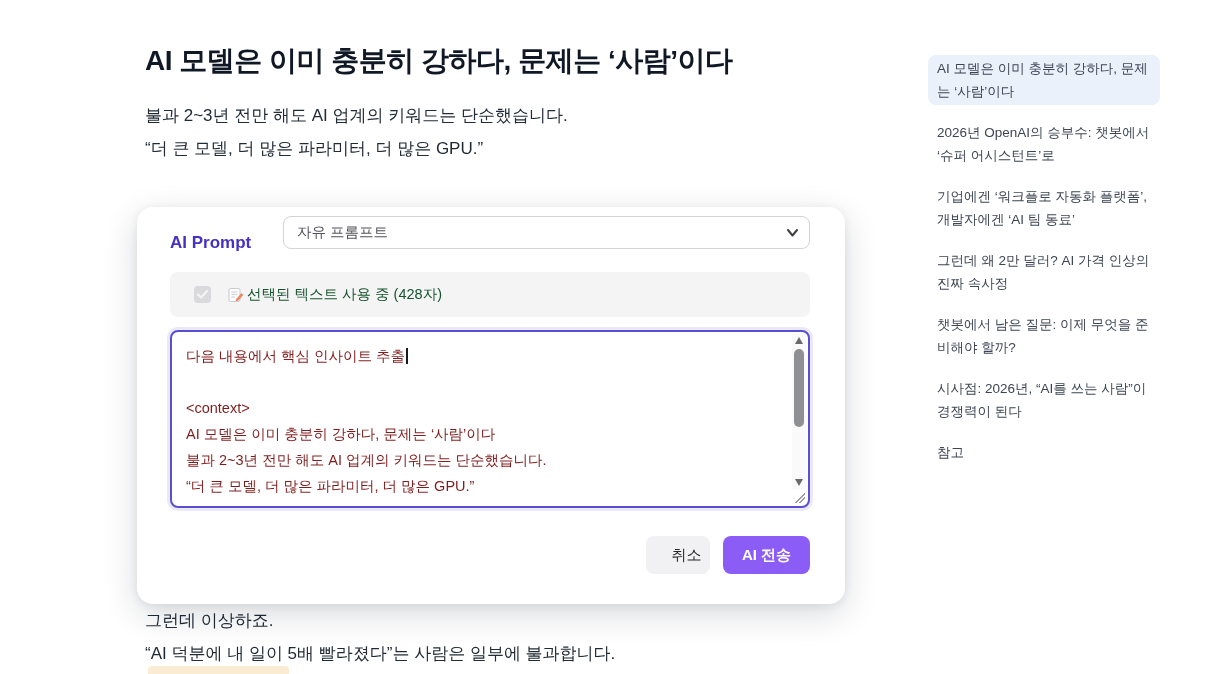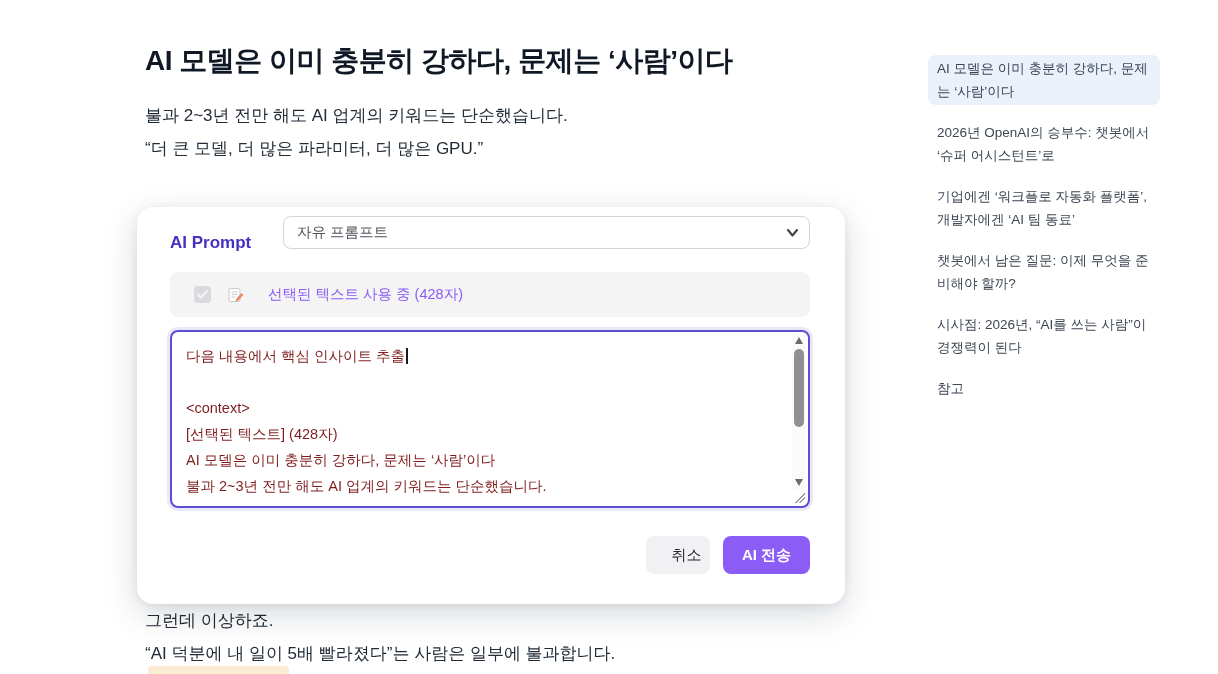--- a/index.html
+++ b/index.html
@@ -281,6 +281,7 @@
     <div class="toc-item active">AI 모델은 이미 충분히 강하다, 문제는 ‘사람’이다</div>
     <div class="toc-item">2026년 OpenAI의 승부수: 챗봇에서 ‘슈퍼 어시스턴트’로</div>
     <div class="toc-item">기업에겐 ‘워크플로 자동화 플랫폼’, 개발자에겐 ‘AI 팀 동료’</div>
+    <div class="toc-item">그런데 왜 2만 달러? AI 가격 인상의 진짜 속사정</div>
     <div class="toc-item">챗봇에서 남은 질문: 이제 무엇을 준비해야 할까?</div>
     <div class="toc-item">시사점: 2026년, “AI를 쓰는 사람”이 경쟁력이 된다</div>
     <div class="toc-item">참고</div>

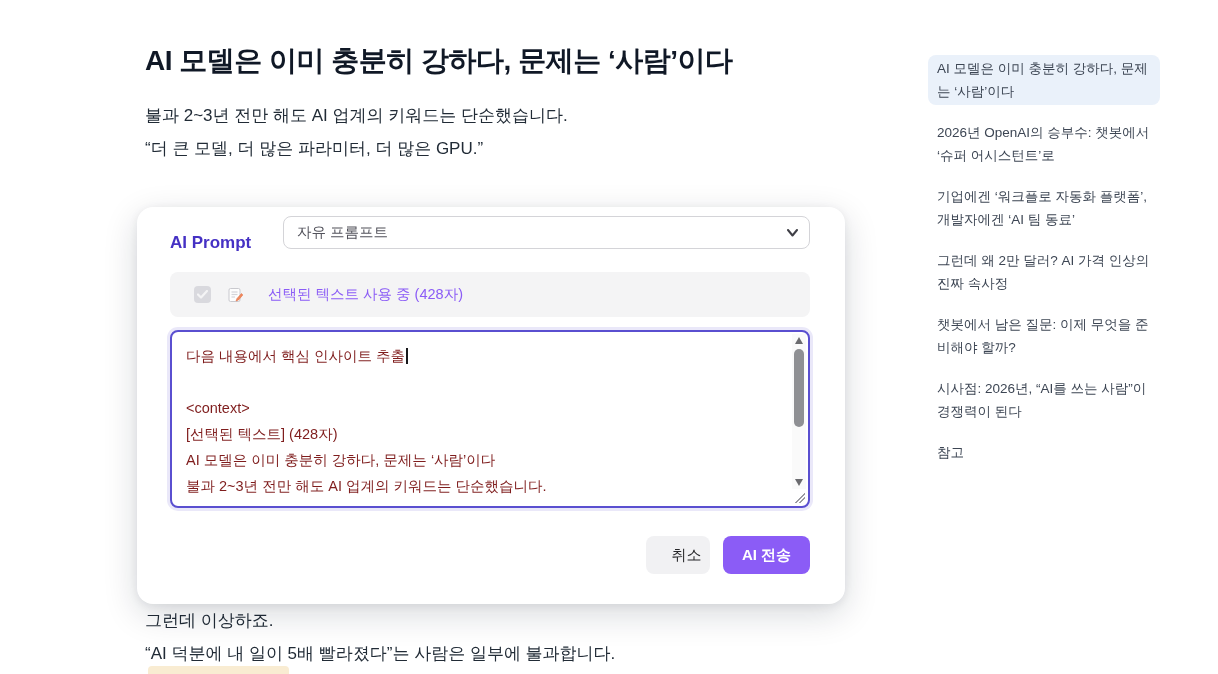--- a/index.html
+++ b/index.html
@@ -98,9 +98,9 @@
   }
   .memo-icon { margin-left: 16px; width: 16px; height: 16px; }
   .selected-label {
-    margin-left: 25px;
+    margin-left: 4px;
     font-size: 14.5px;
-    color: #8b5cf6;
+    color: #14532d;
   }
 
   .prompt-textarea {

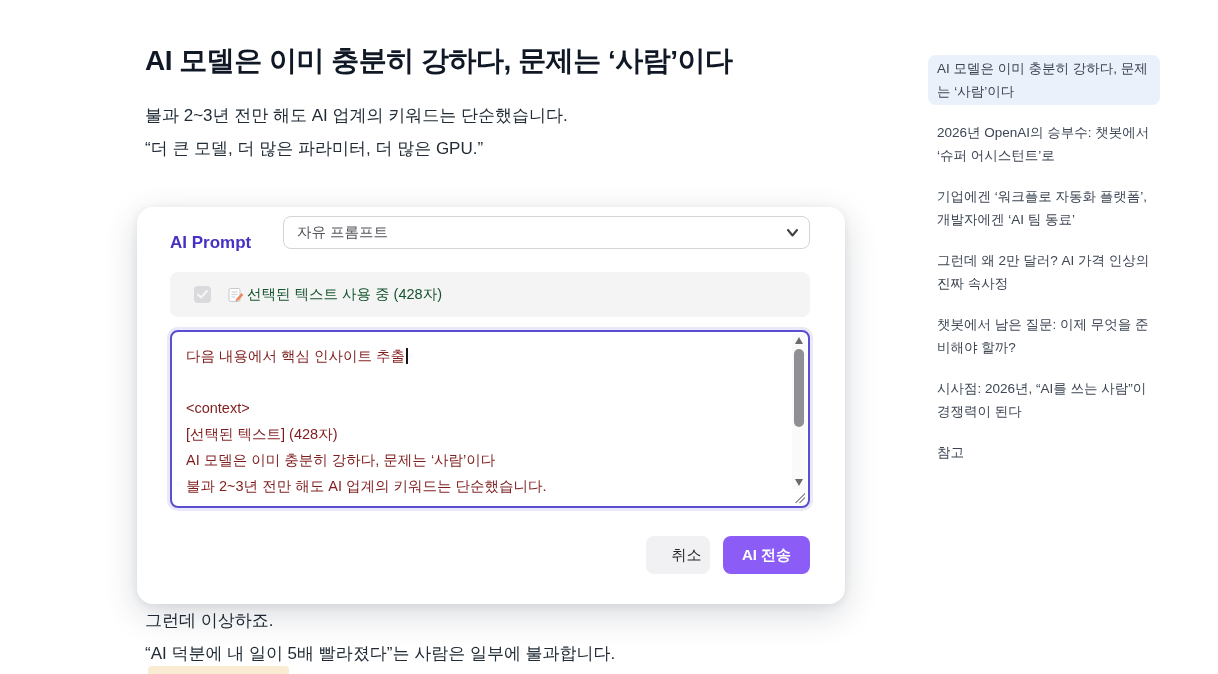--- a/index.html
+++ b/index.html
@@ -257,7 +257,6 @@
         <div class="ta-line"><span>다음 내용에서 핵심 인사이트 추출</span><span class="caret"></span></div>
         <div class="ta-line"><span></span></div>
         <div class="ta-line"><span>&lt;context&gt;</span></div>
-        <div class="ta-line"><span>[선택된 텍스트] (428자)</span></div>
         <div class="ta-line"><span>AI 모델은 이미 충분히 강하다, 문제는 ‘사람’이다</span></div>
         <div class="ta-line"><span>불과 2~3년 전만 해도 AI 업계의 키워드는 단순했습니다.</span></div>
         <div class="ta-line"><span>“더 큰 모델, 더 많은 파라미터, 더 많은 GPU.”</span></div>

